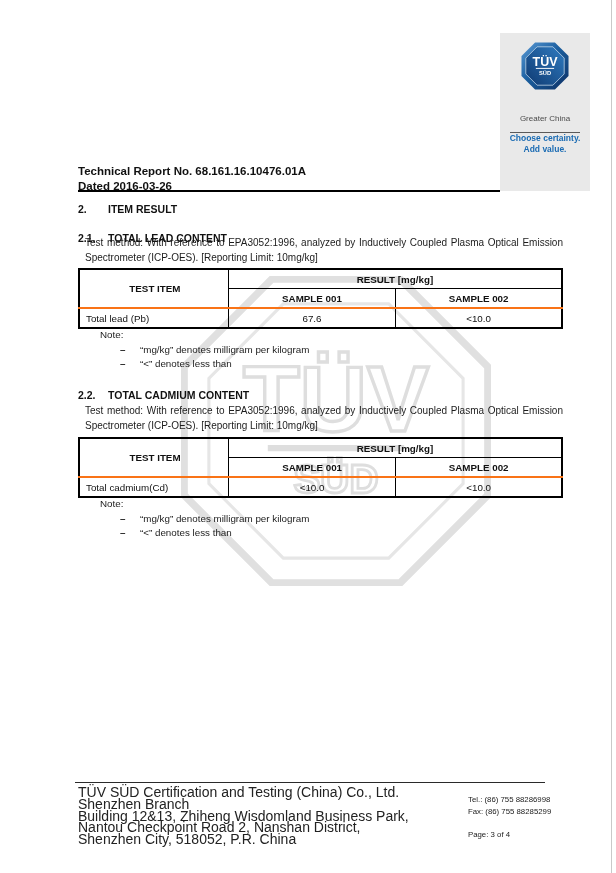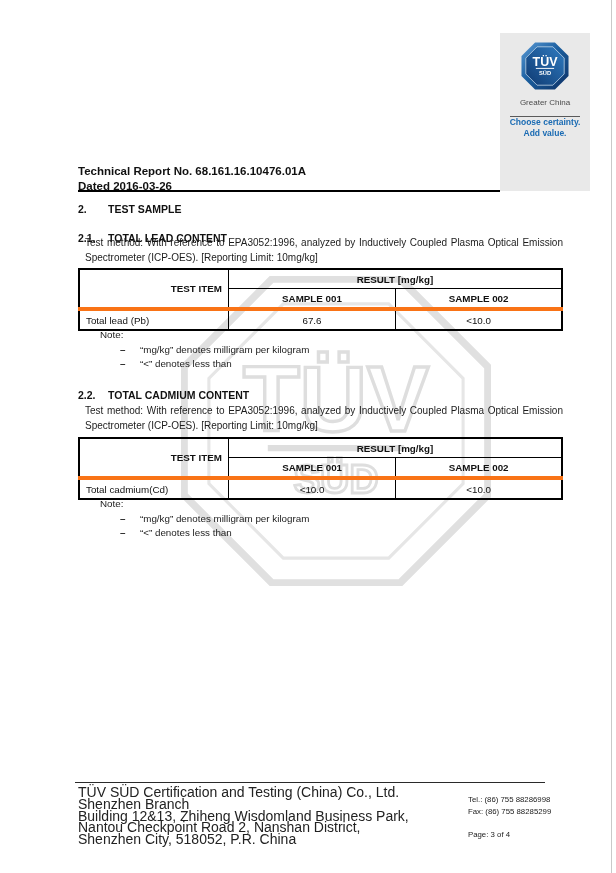--- a/index.html
+++ b/index.html
@@ -22,7 +22,7 @@
     background:#e9e9e9;text-align:center;
   }
   .logo-box .logo-svg{margin-top:9px;width:48px;height:48px;}
-  .region{font-size:8px;color:#4a4a4a;margin-top:4px;}
+  .region{font-size:8px;color:#4a4a4a;margin-top:20px;}
   .logo-divider{width:70px;height:1px;background:#5a5a5a;margin:9px auto 0 auto;}
   .tagline{font-size:8.5px;font-weight:bold;color:#1a6bb3;line-height:11px;}
 

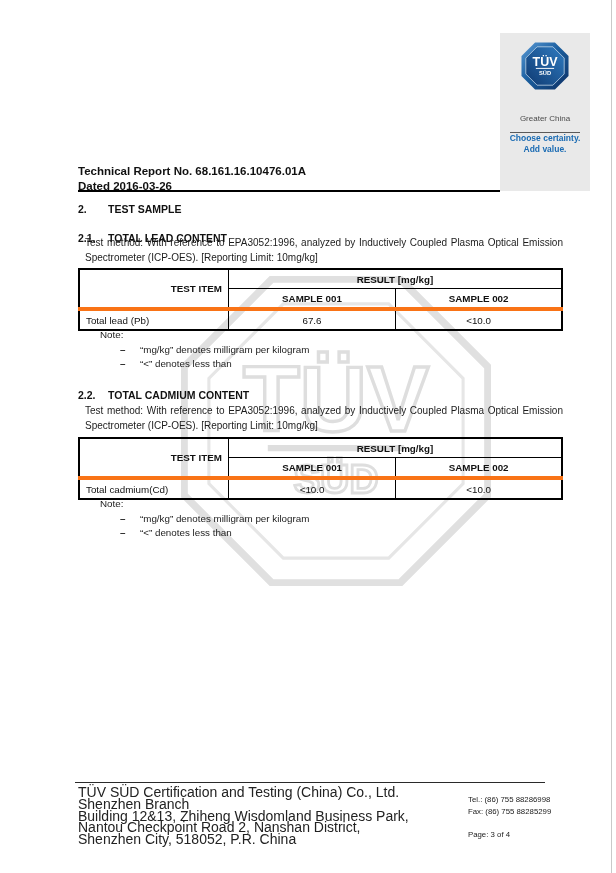--- a/index.html
+++ b/index.html
@@ -119,7 +119,7 @@
 
     <div class="abs sec-head" style="top:203px;">
       <span class="sec-num">2.</span>
-      <span>TEST SAMPLE</span>
+      <span>ITEM RESULT</span>
     </div>
 
     <div class="abs sec-head" style="top:232px;">

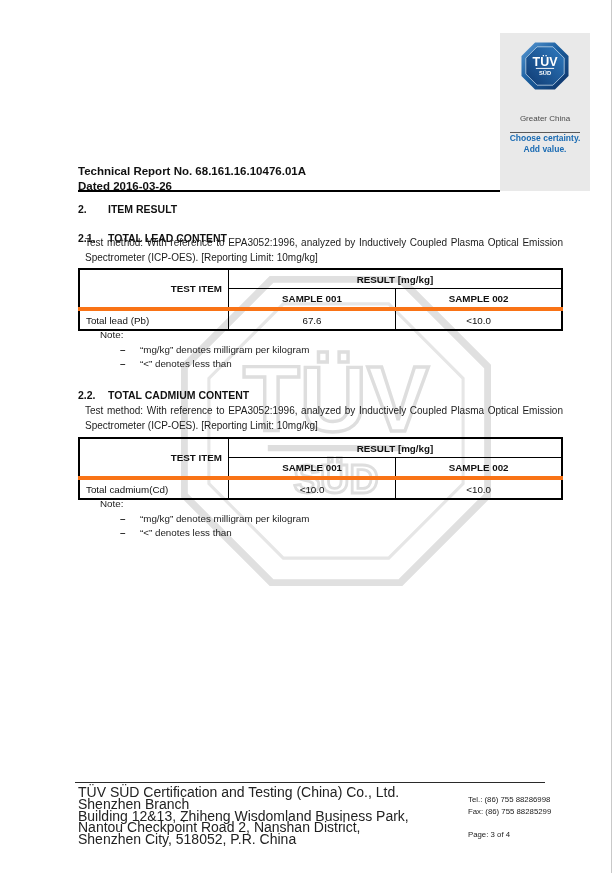--- a/index.html
+++ b/index.html
@@ -49,7 +49,7 @@
   table.res td{border:1px solid #000;padding:0 6px;height:18px;
     text-align:center;vertical-align:middle;background:transparent;}
   table.res{border:2px solid #000;}
-  table.res td.item-h{text-align:right;font-weight:bold;border-right:1px solid #000;padding-left:8px;}
+  table.res td.item-h{text-align:center;font-weight:bold;border-right:1px solid #000;padding-left:8px;}
   table.res td.head{font-weight:bold;}
   table.res tr.data td{border-top:4px solid #f97316;}
   table.res td.item-cell{text-align:left;}

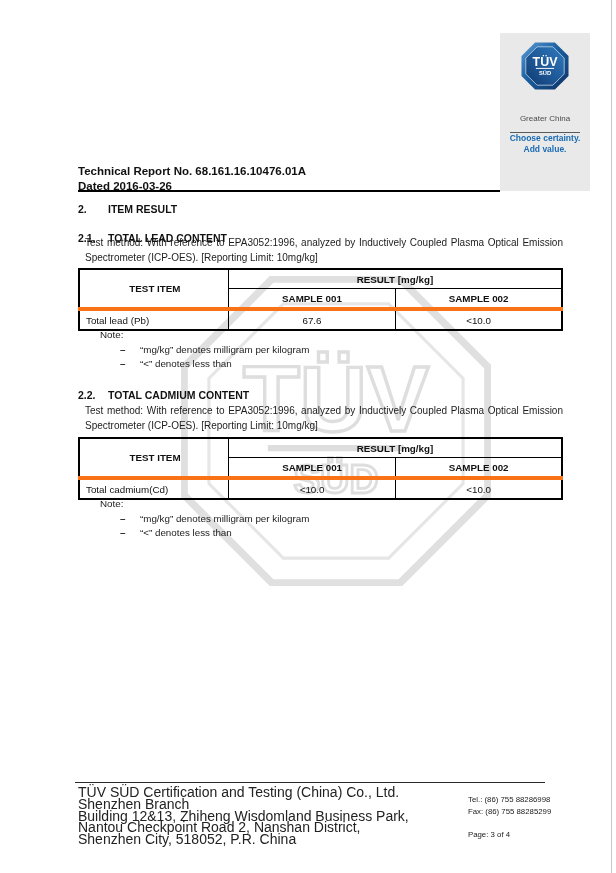--- a/index.html
+++ b/index.html
@@ -51,7 +51,7 @@
   table.res{border:2px solid #000;}
   table.res td.item-h{text-align:center;font-weight:bold;border-right:1px solid #000;padding-left:8px;}
   table.res td.head{font-weight:bold;}
-  table.res tr.data td{border-top:4px solid #f97316;}
+  table.res tr.data td{border-top:2px solid #f97316;}
   table.res td.item-cell{text-align:left;}
   table.res col.c1{width:150px;} table.res col.c2{width:168px;} table.res col.c3{width:167px;}
 

